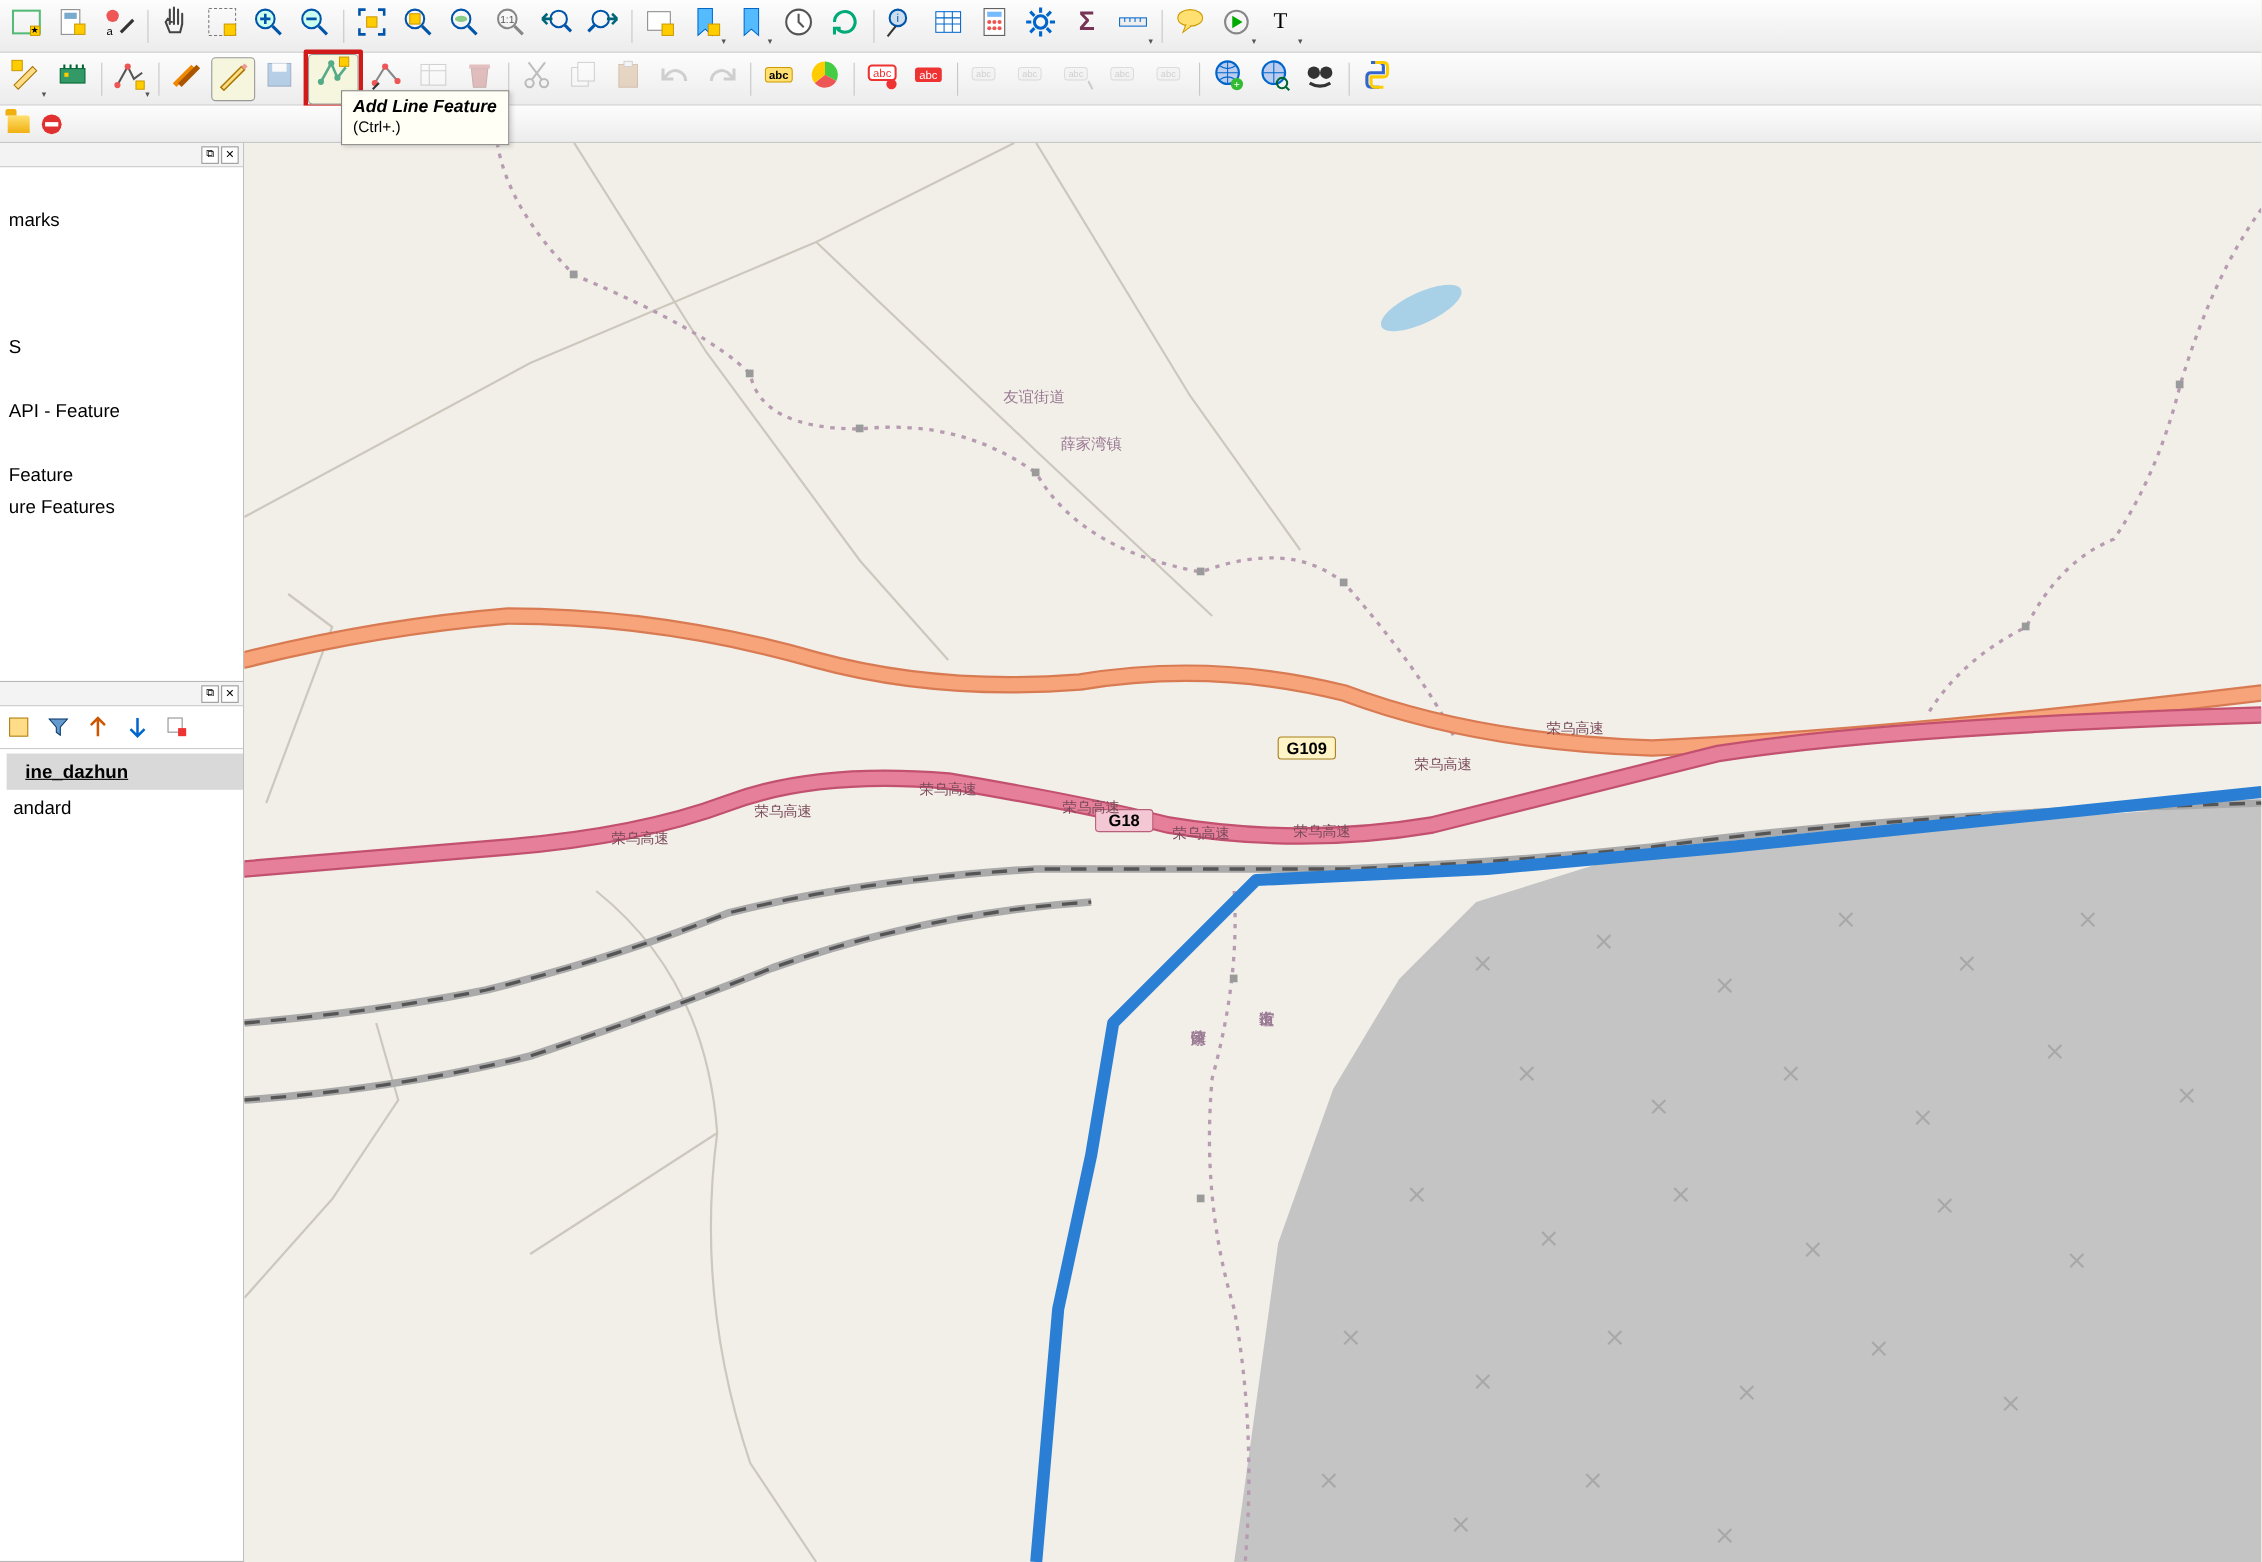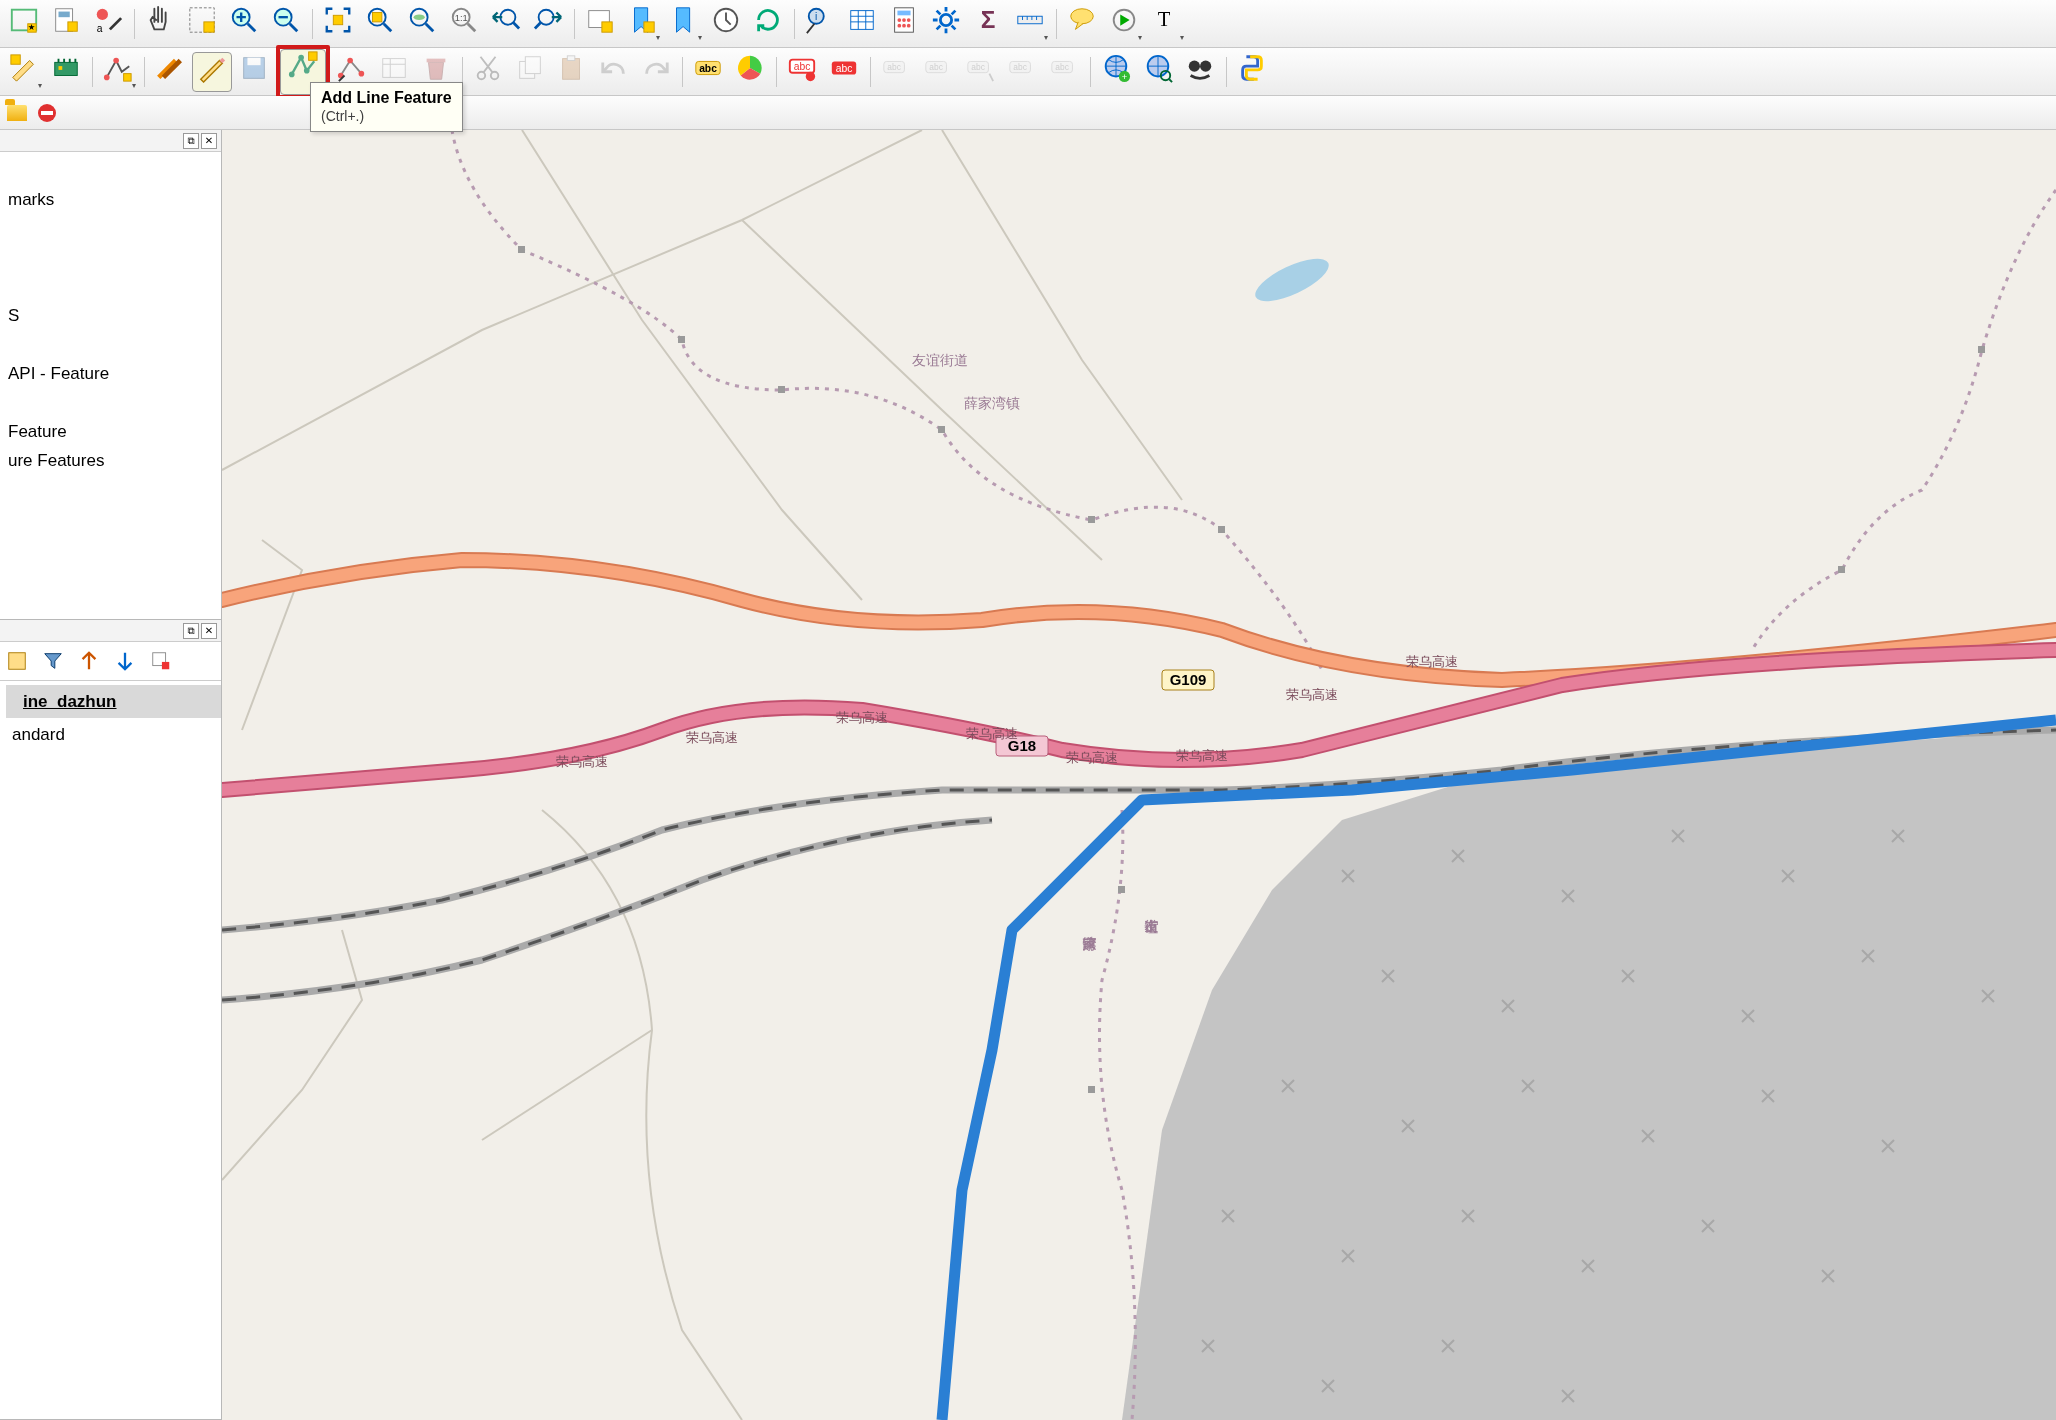--- a/index.html
+++ b/index.html
@@ -18,7 +18,7 @@
 
   
   .tooltip { position:absolute; left:310px; top:82px; background:#fffff5; border:1px solid #888; padding:6px 10px 6px 10px; font-size:16px; box-shadow:2px 2px 4px rgba(0,0,0,.15); z-index:50; }
-  .tooltip b { font-weight:600; }
+  .tooltip b { font-weight:600;font-style:italic; }
   .tooltip .shortcut { font-size:14px; color:#404040; }
 
   

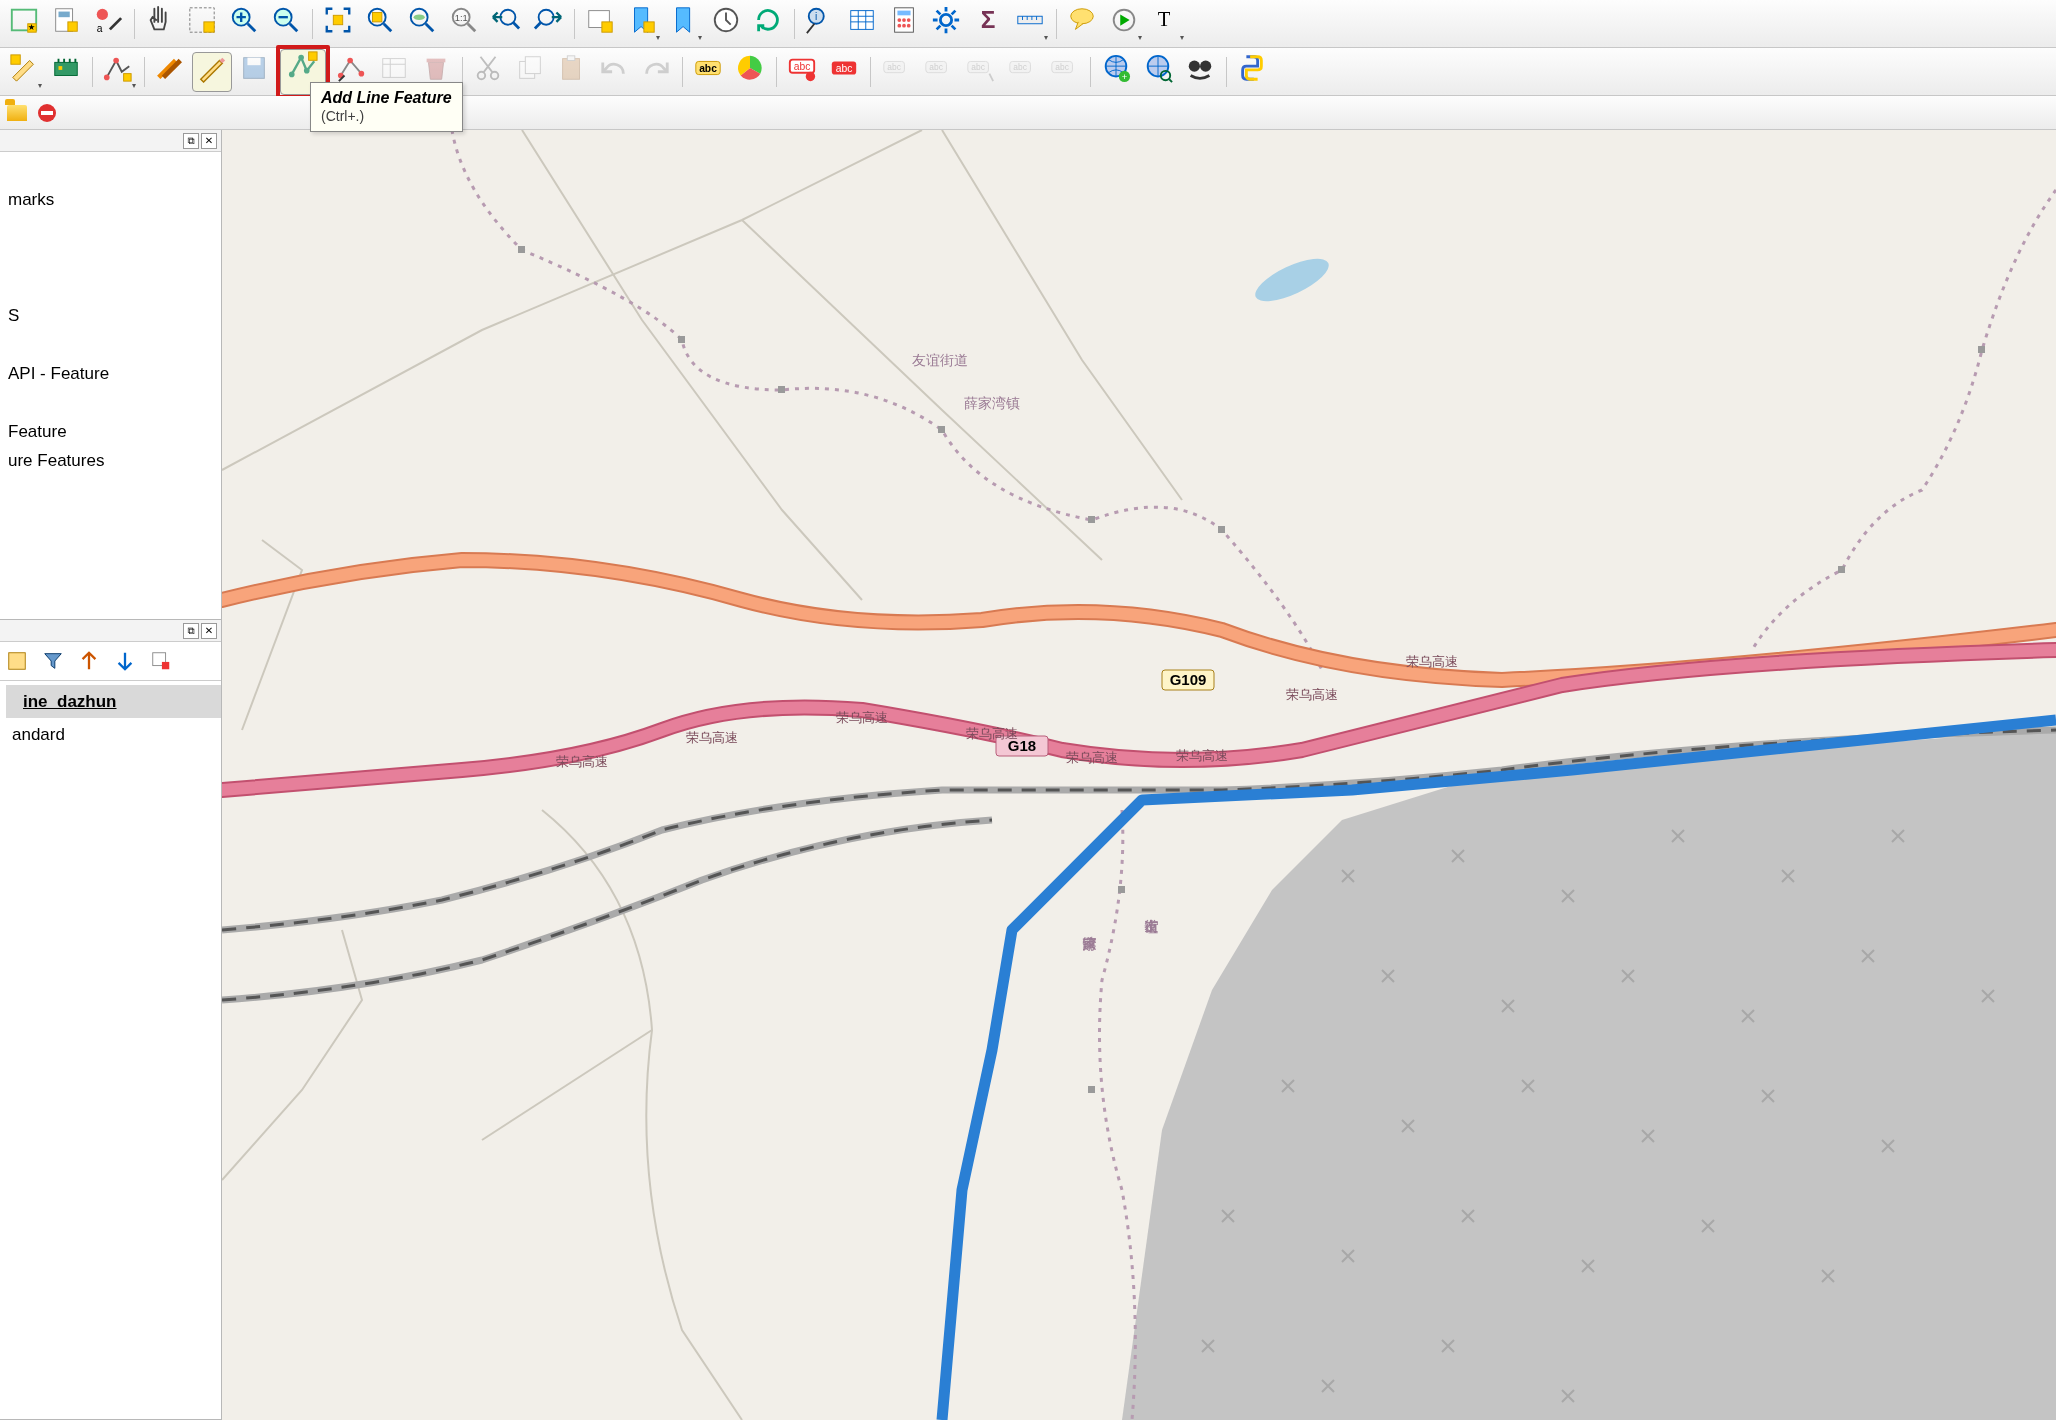--- a/index.html
+++ b/index.html
@@ -19,7 +19,7 @@
   
   .tooltip { position:absolute; left:310px; top:82px; background:#fffff5; border:1px solid #888; padding:6px 10px 6px 10px; font-size:16px; box-shadow:2px 2px 4px rgba(0,0,0,.15); z-index:50; }
   .tooltip b { font-weight:600;font-style:italic; }
-  .tooltip .shortcut { font-size:14px; color:#404040; }
+  .tooltip .shortcut { font-size:14px; color:#000000; }
 
   
   .main { flex:1; display:flex; min-height:0; }

